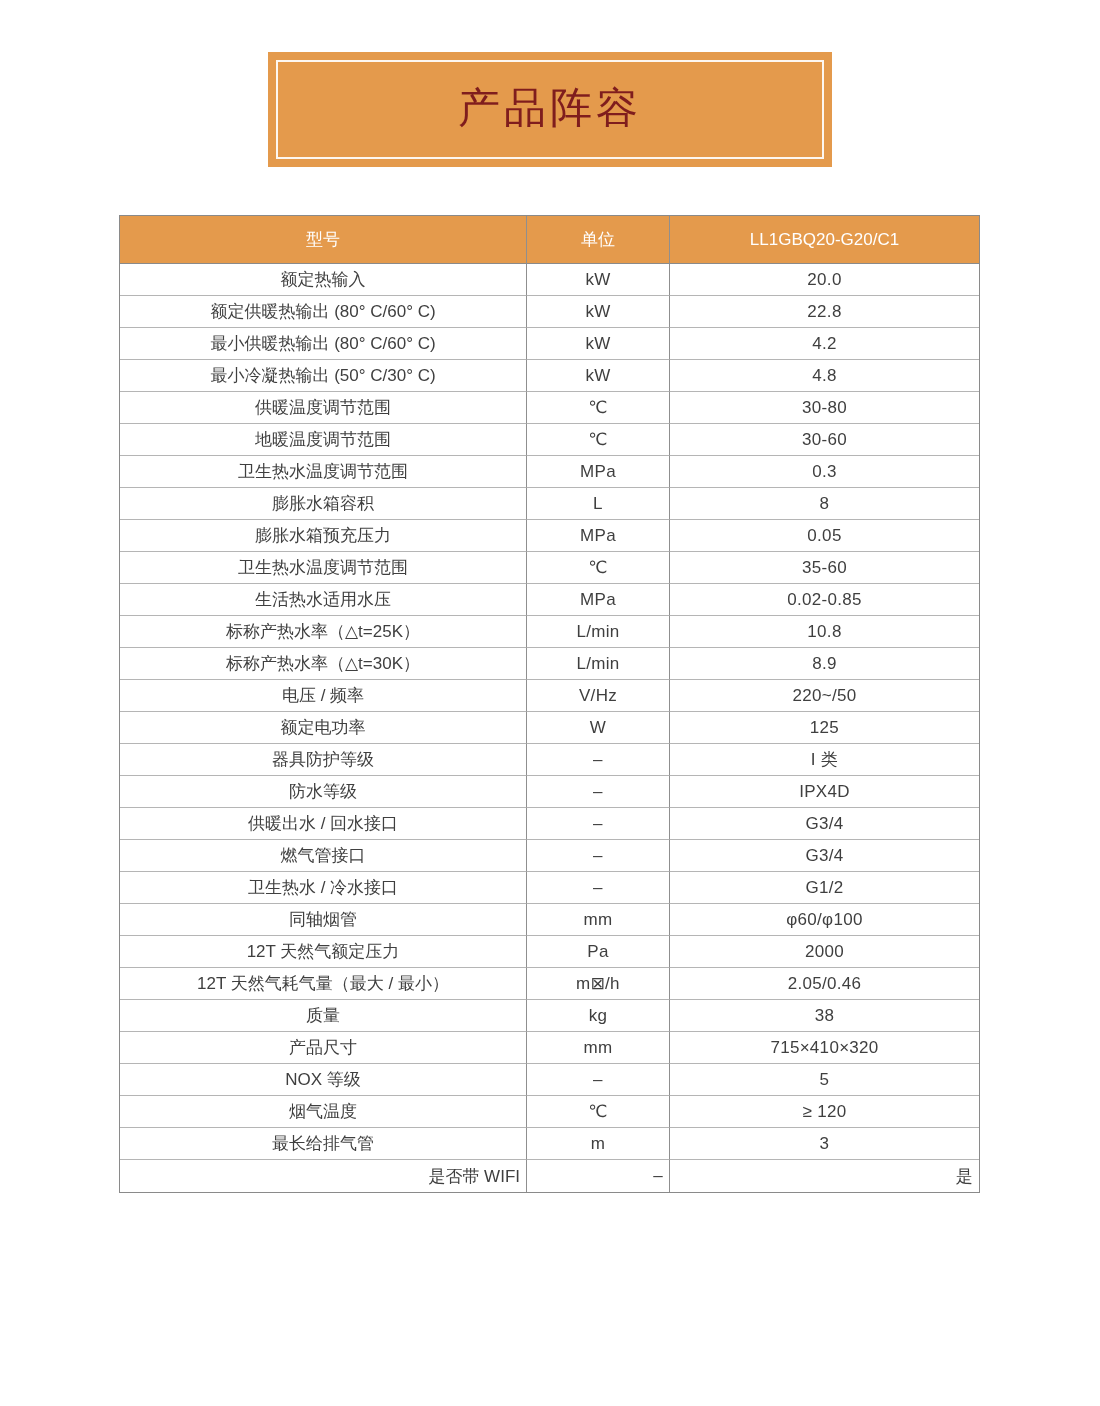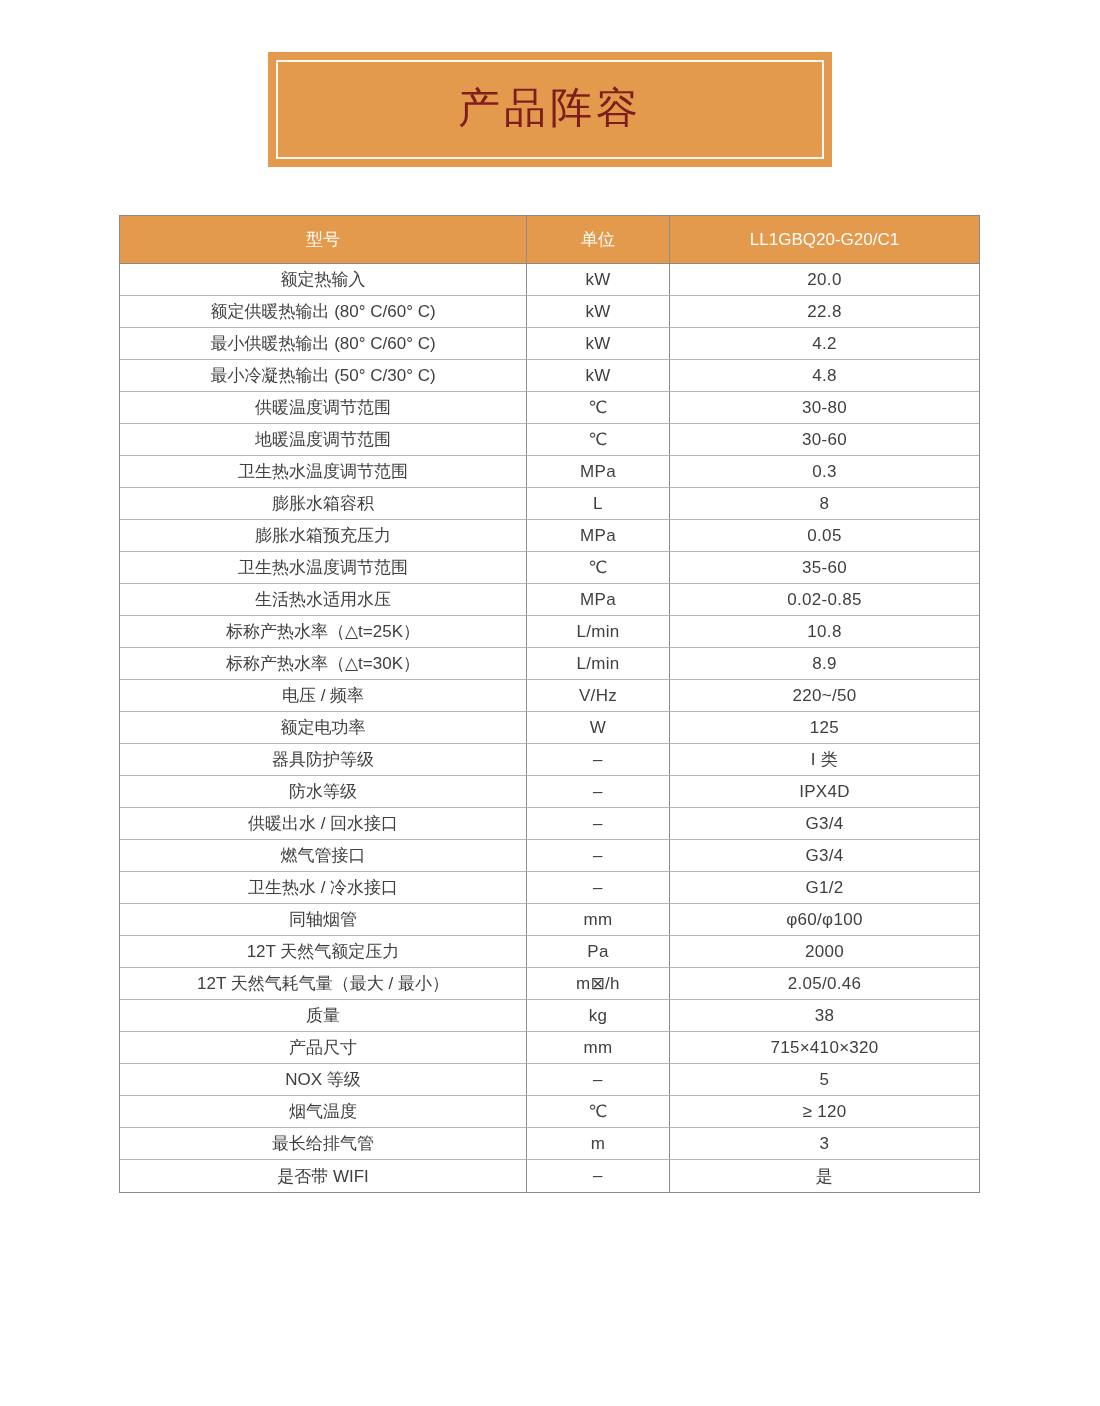--- a/index.html
+++ b/index.html
@@ -78,6 +78,7 @@
   }
   .spec-table tbody tr:last-child td {
     border-bottom: none;
+    text-align: right;
   }
   .spec-table th + th, .spec-table td + td {
     border-left: 1px solid #8f8f8f;

